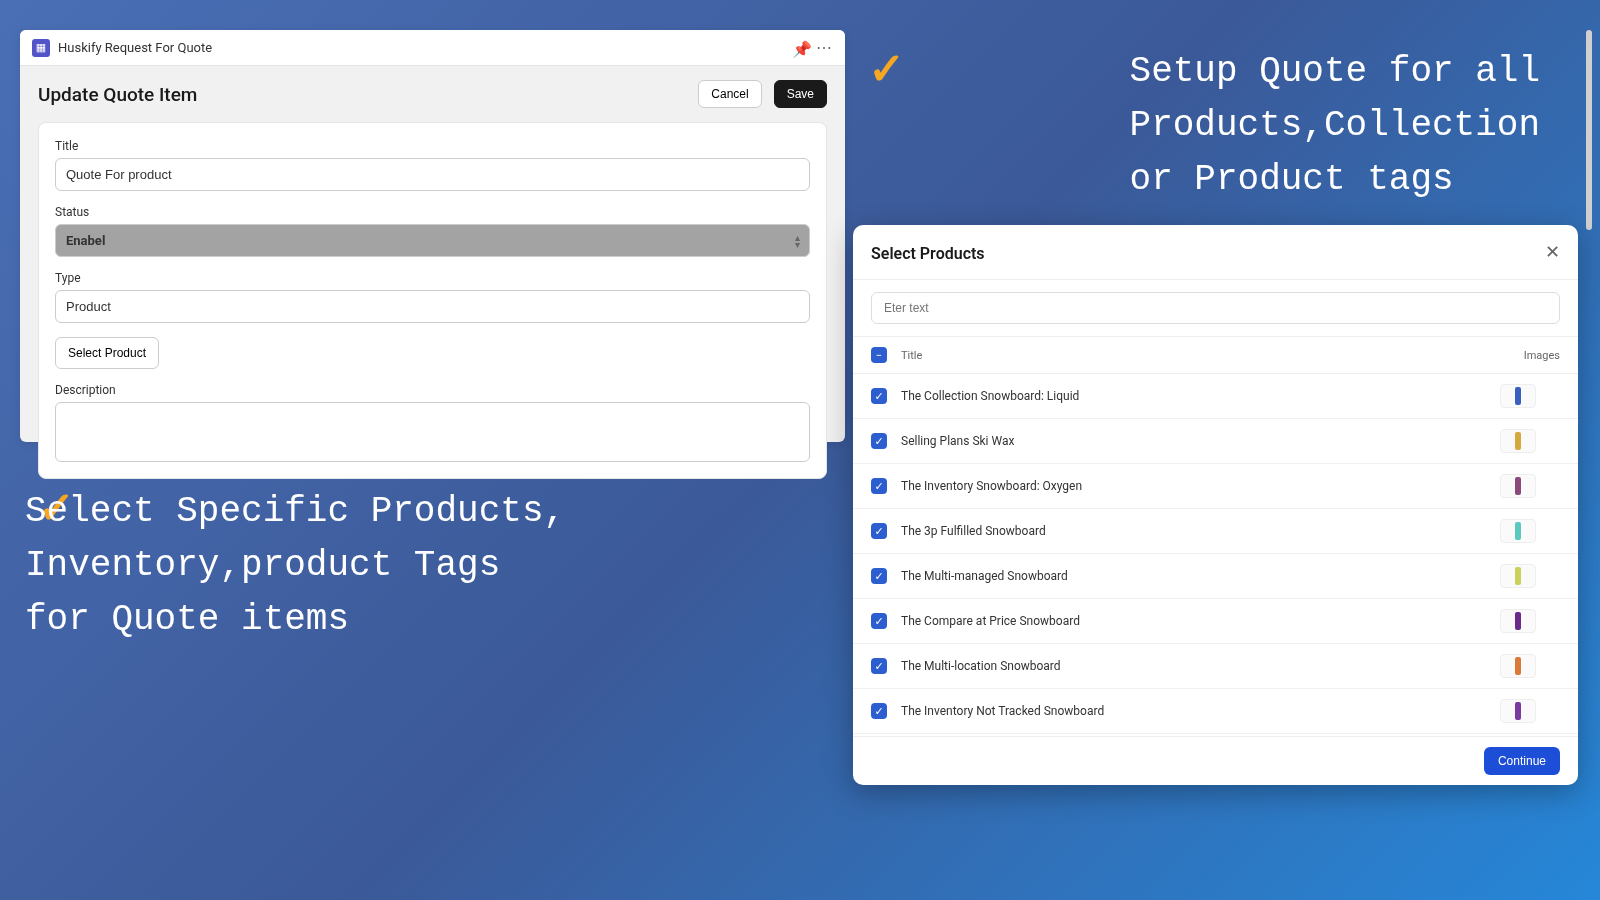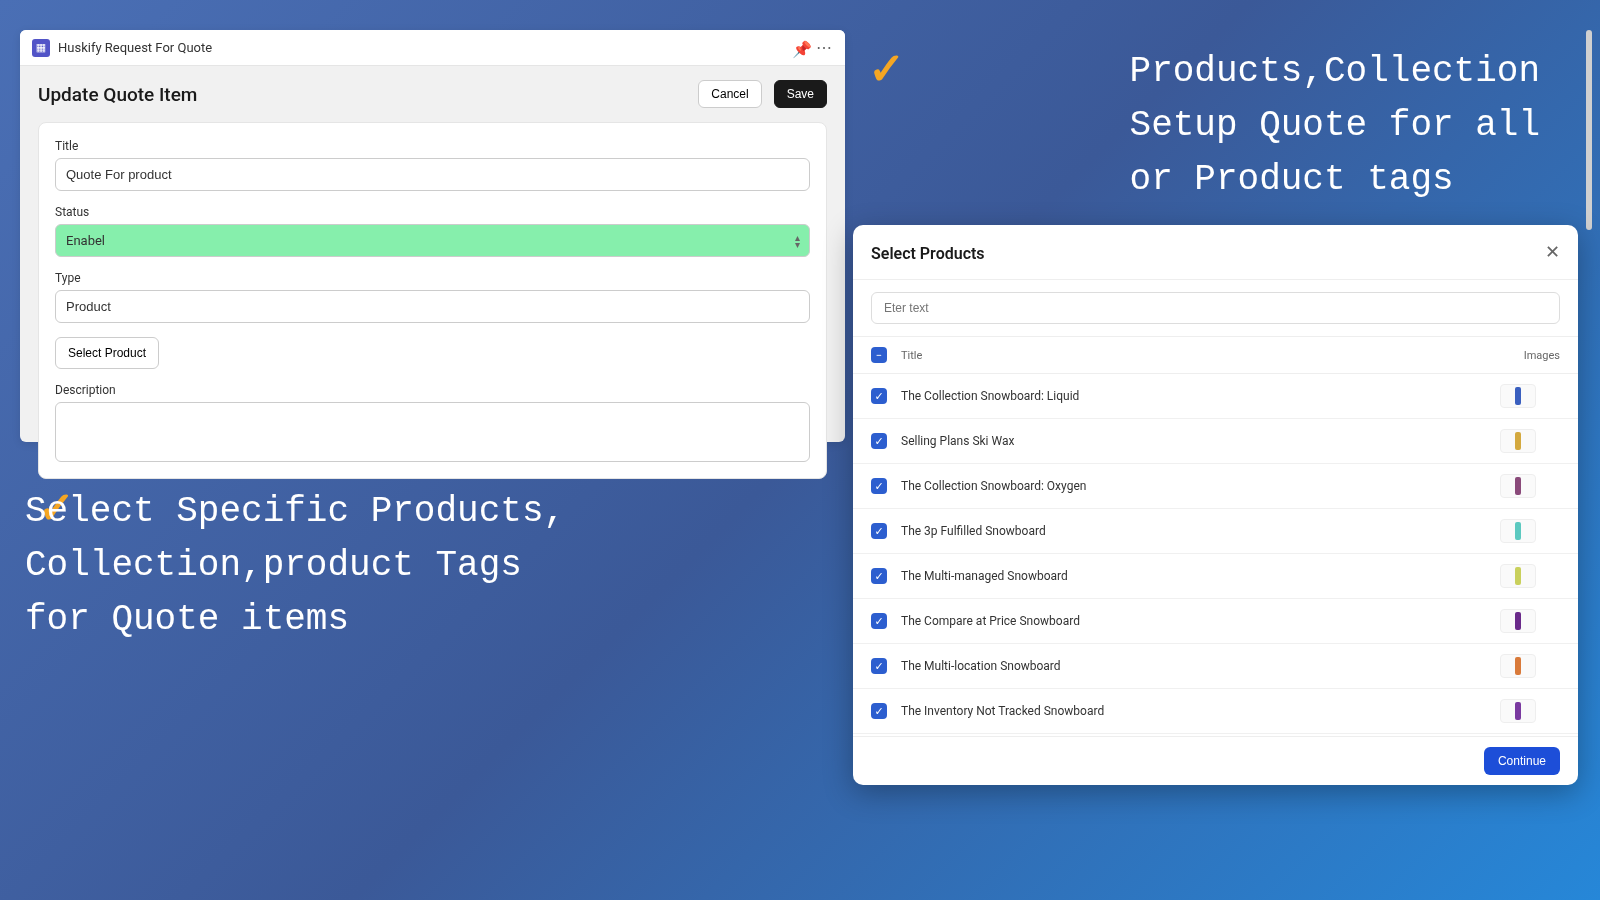--- a/index.html
+++ b/index.html
@@ -267,8 +267,8 @@
 
 <span class="check-icon check-1">✓</span>
 <div class="callout callout-1">
+  <div>Setup Quote for all</div>
   <div>Products,Collection</div>
-  <div>Setup Quote for all</div>
   <div>or Product tags</div>
 </div>
 

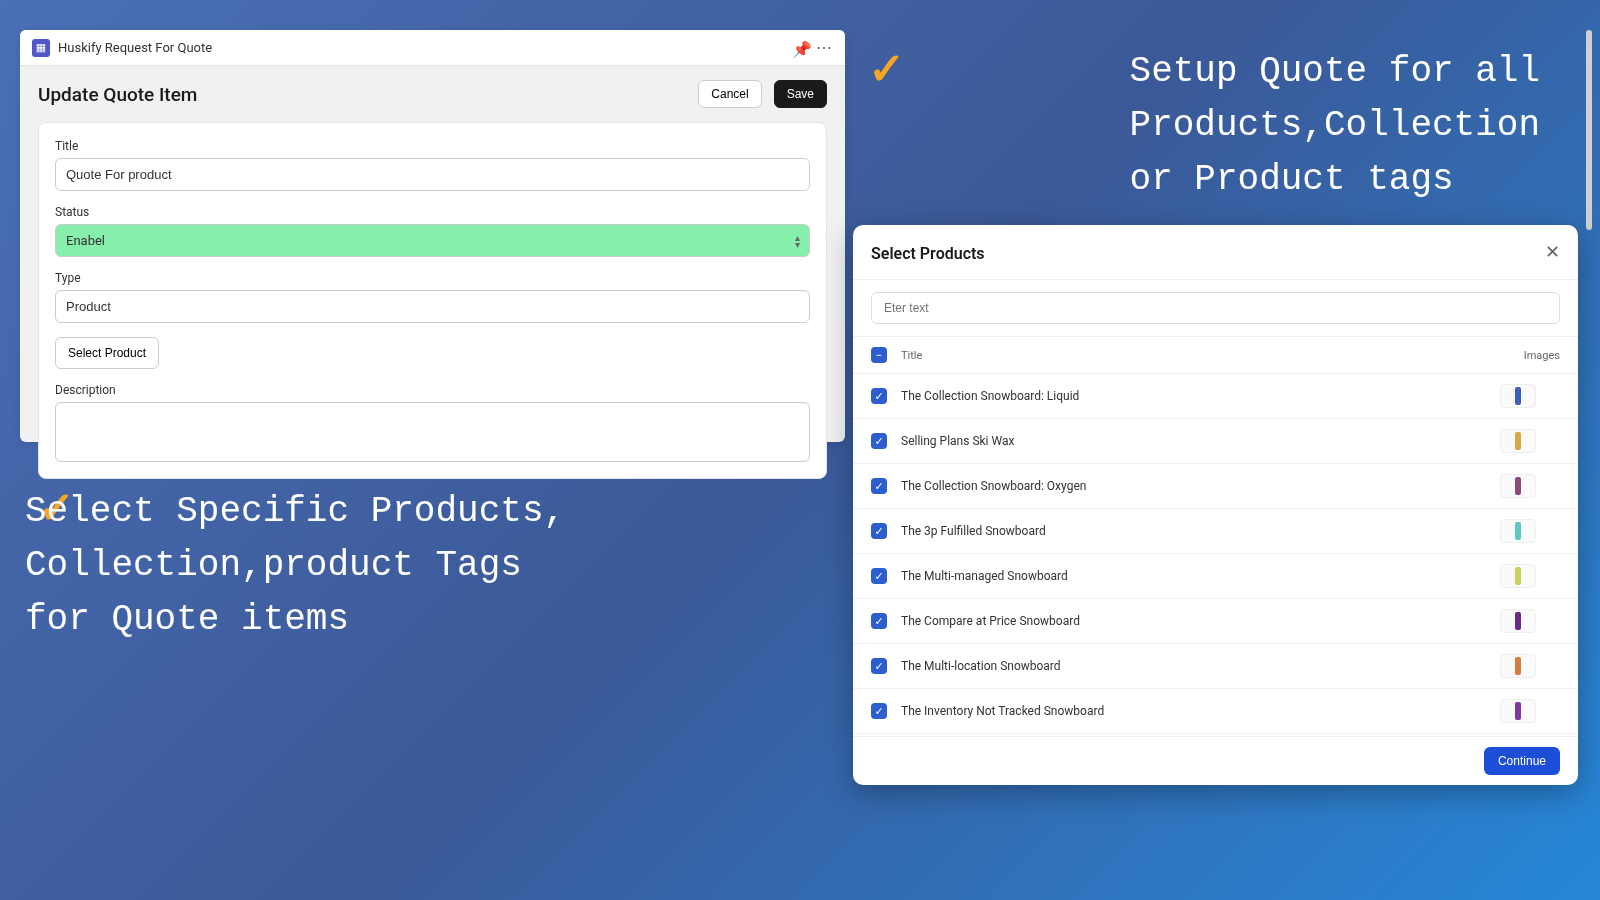--- a/index.html
+++ b/index.html
@@ -77,8 +77,9 @@
   border-radius: 6px;
   font-size: 13px;
   color: #333;
-  background: #86efac;
+  background: #a3a3a3;
   position: relative;
+  font-weight: bold;
 }
 .select-wrap { position: relative; }
 .select-arrows {

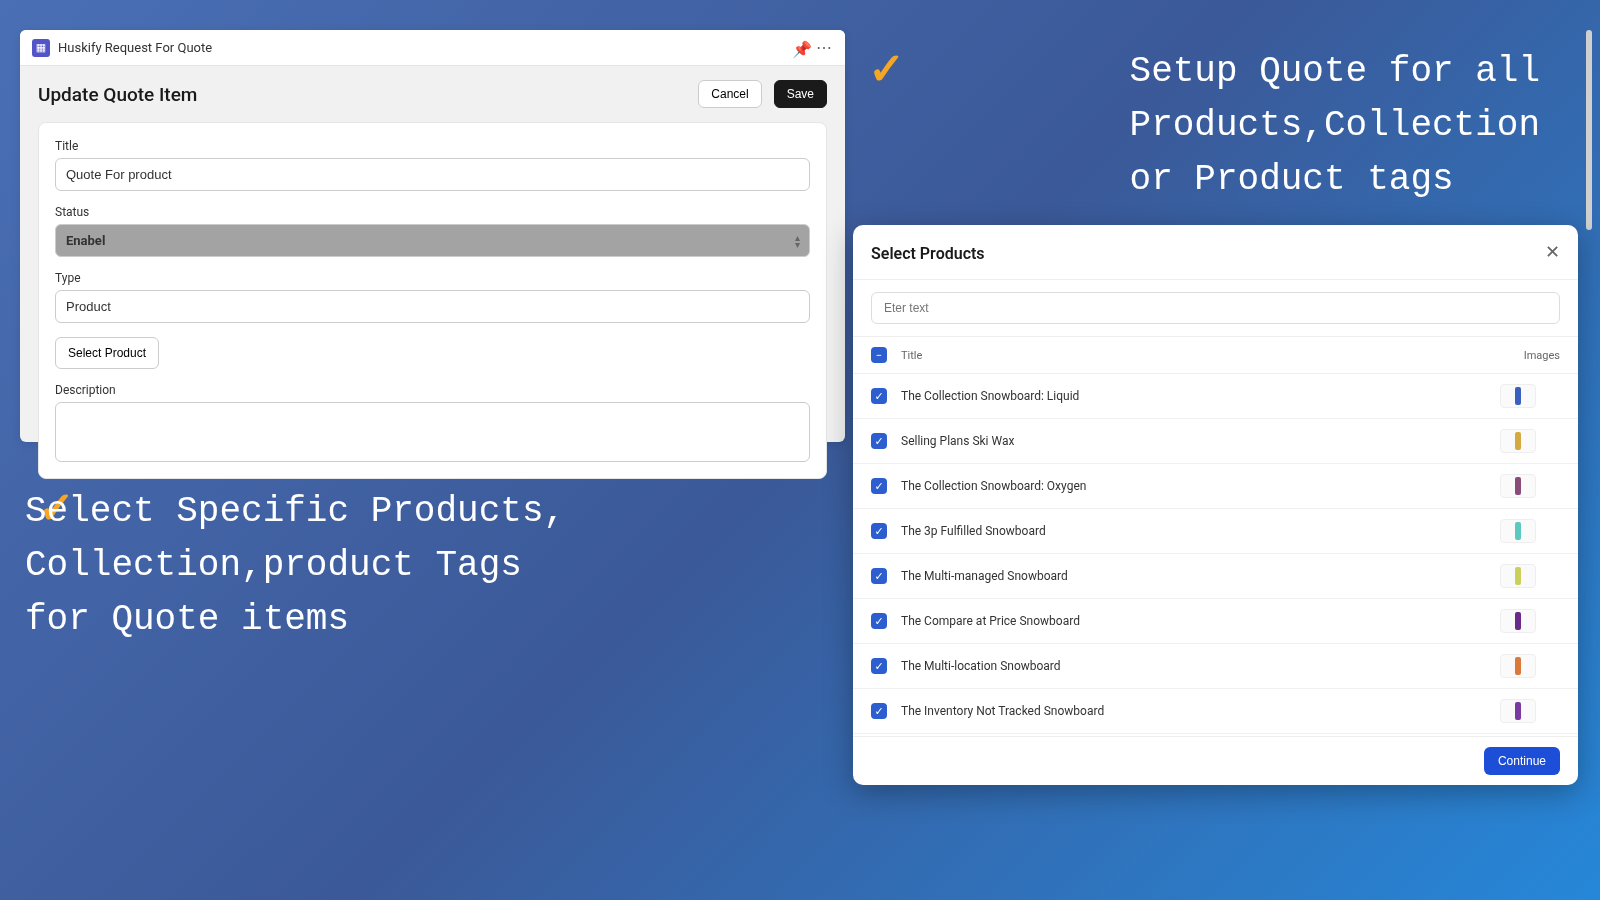--- a/index.html
+++ b/index.html
@@ -314,7 +314,7 @@
       </div>
       <div class="product-row">
         <div class="col-check"><span class="checkbox checked">✓</span></div>
-        <div class="col-title">The Collection Snowboard: Oxygen</div>
+        <div class="col-title">The Inventory Snowboard: Oxygen</div>
         <div class="col-images">
           <div class="thumb">
             <span style="display:inline-block;width:6px;height:18px;background:#8a4a7a;border-radius:2px;"></span>

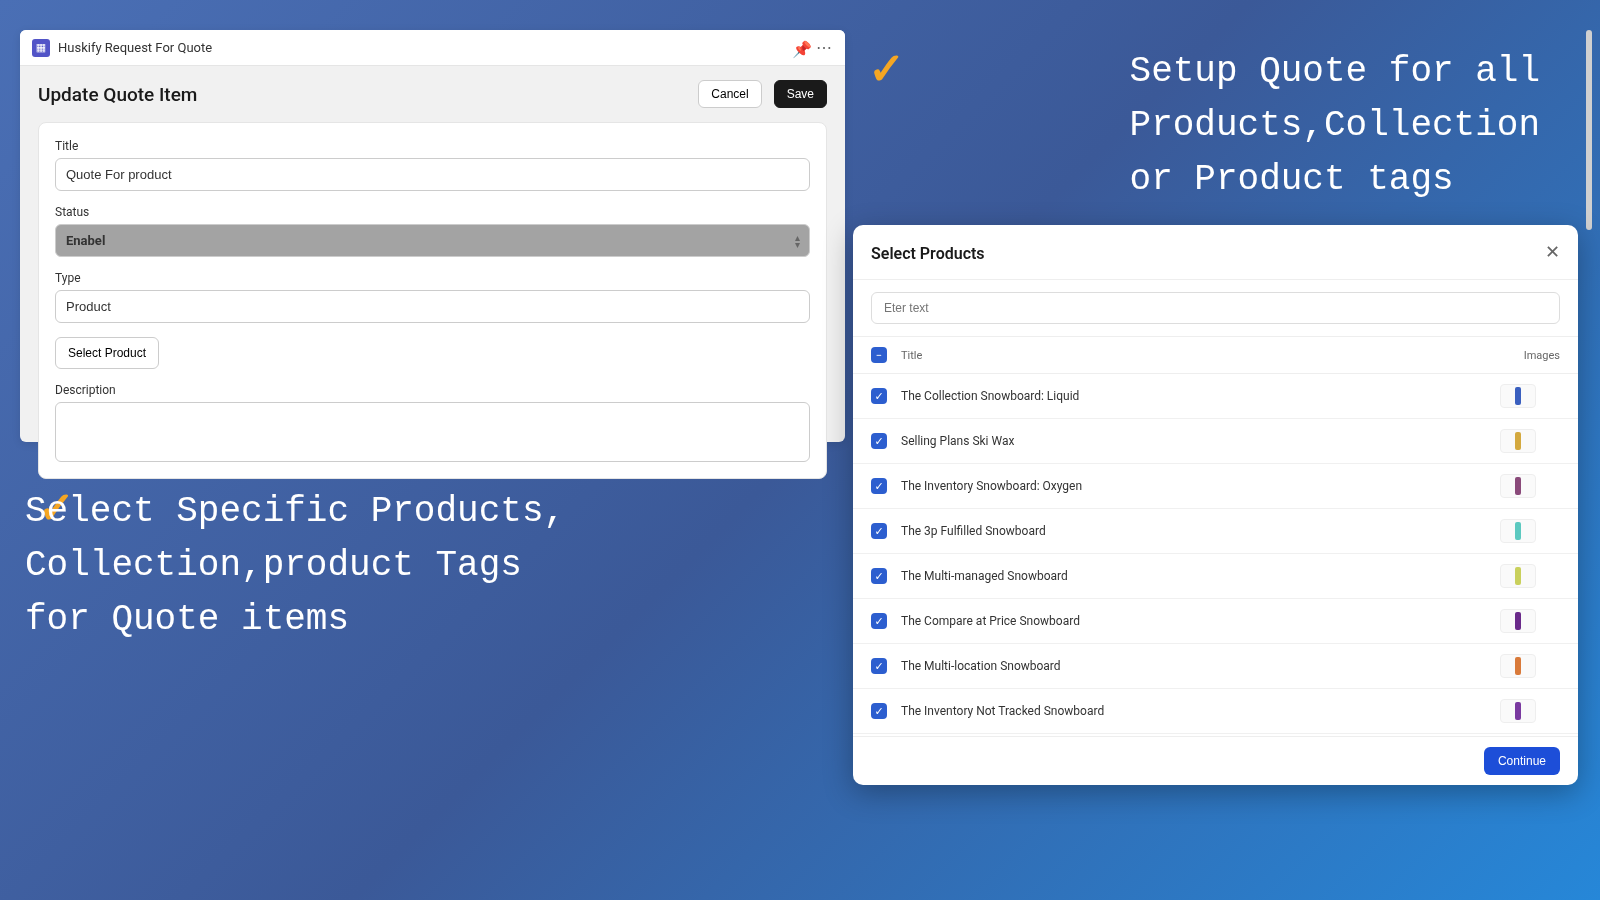--- a/index.html
+++ b/index.html
@@ -276,7 +276,7 @@
 <span class="check-icon check-2">✓</span>
 <div class="callout callout-2">
   <div>Select Specific Products,</div>
-  <div>Collection,product Tags</div>
+  <div>Inventory,product Tags</div>
   <div>for Quote items</div>
 </div>
 

